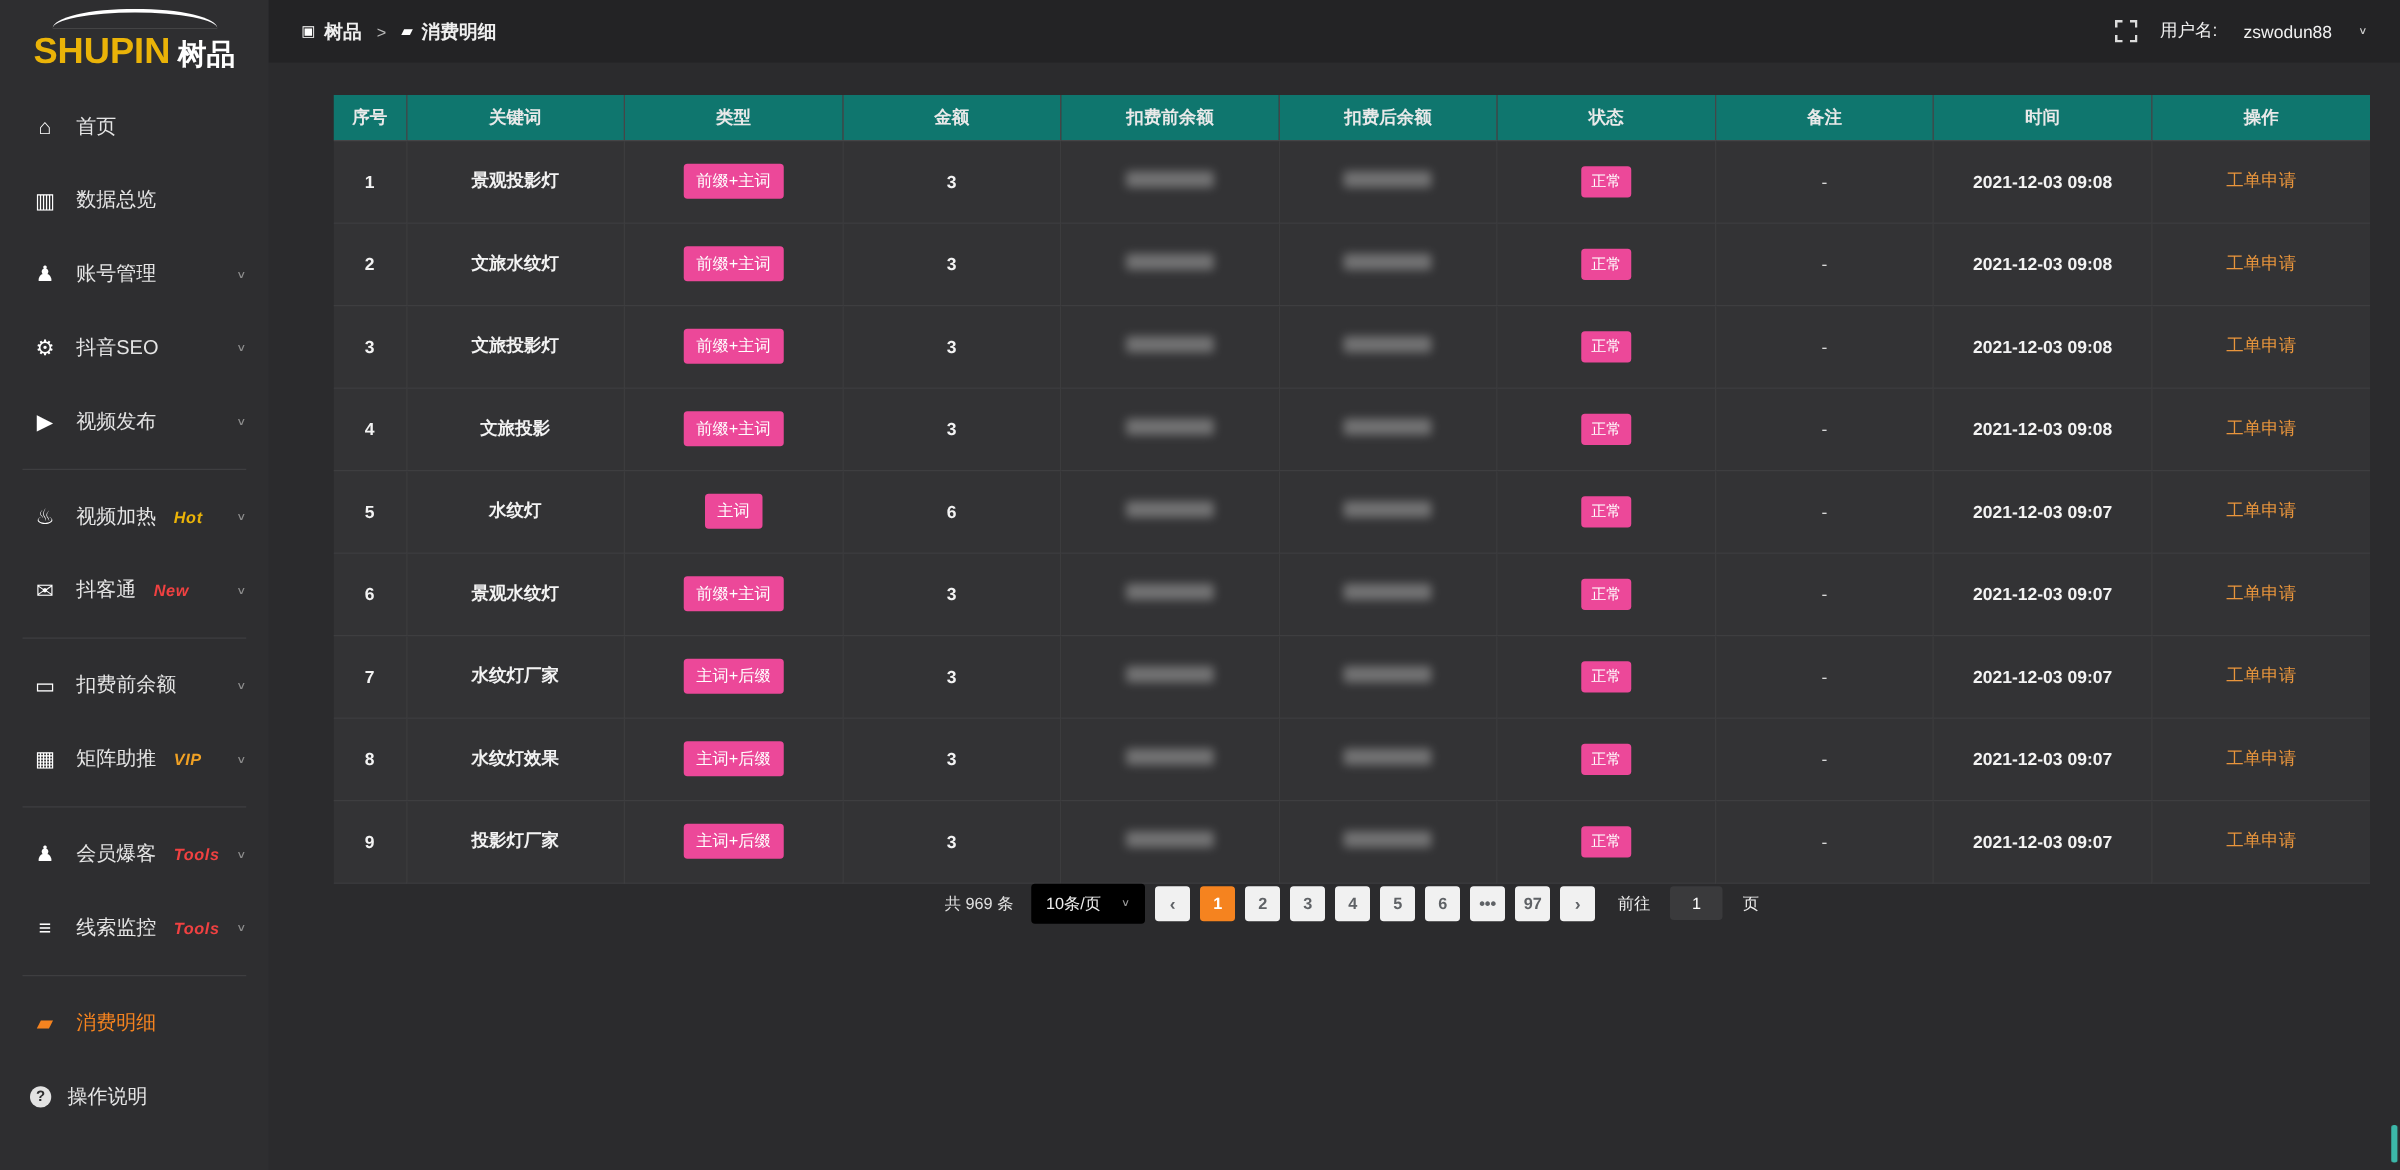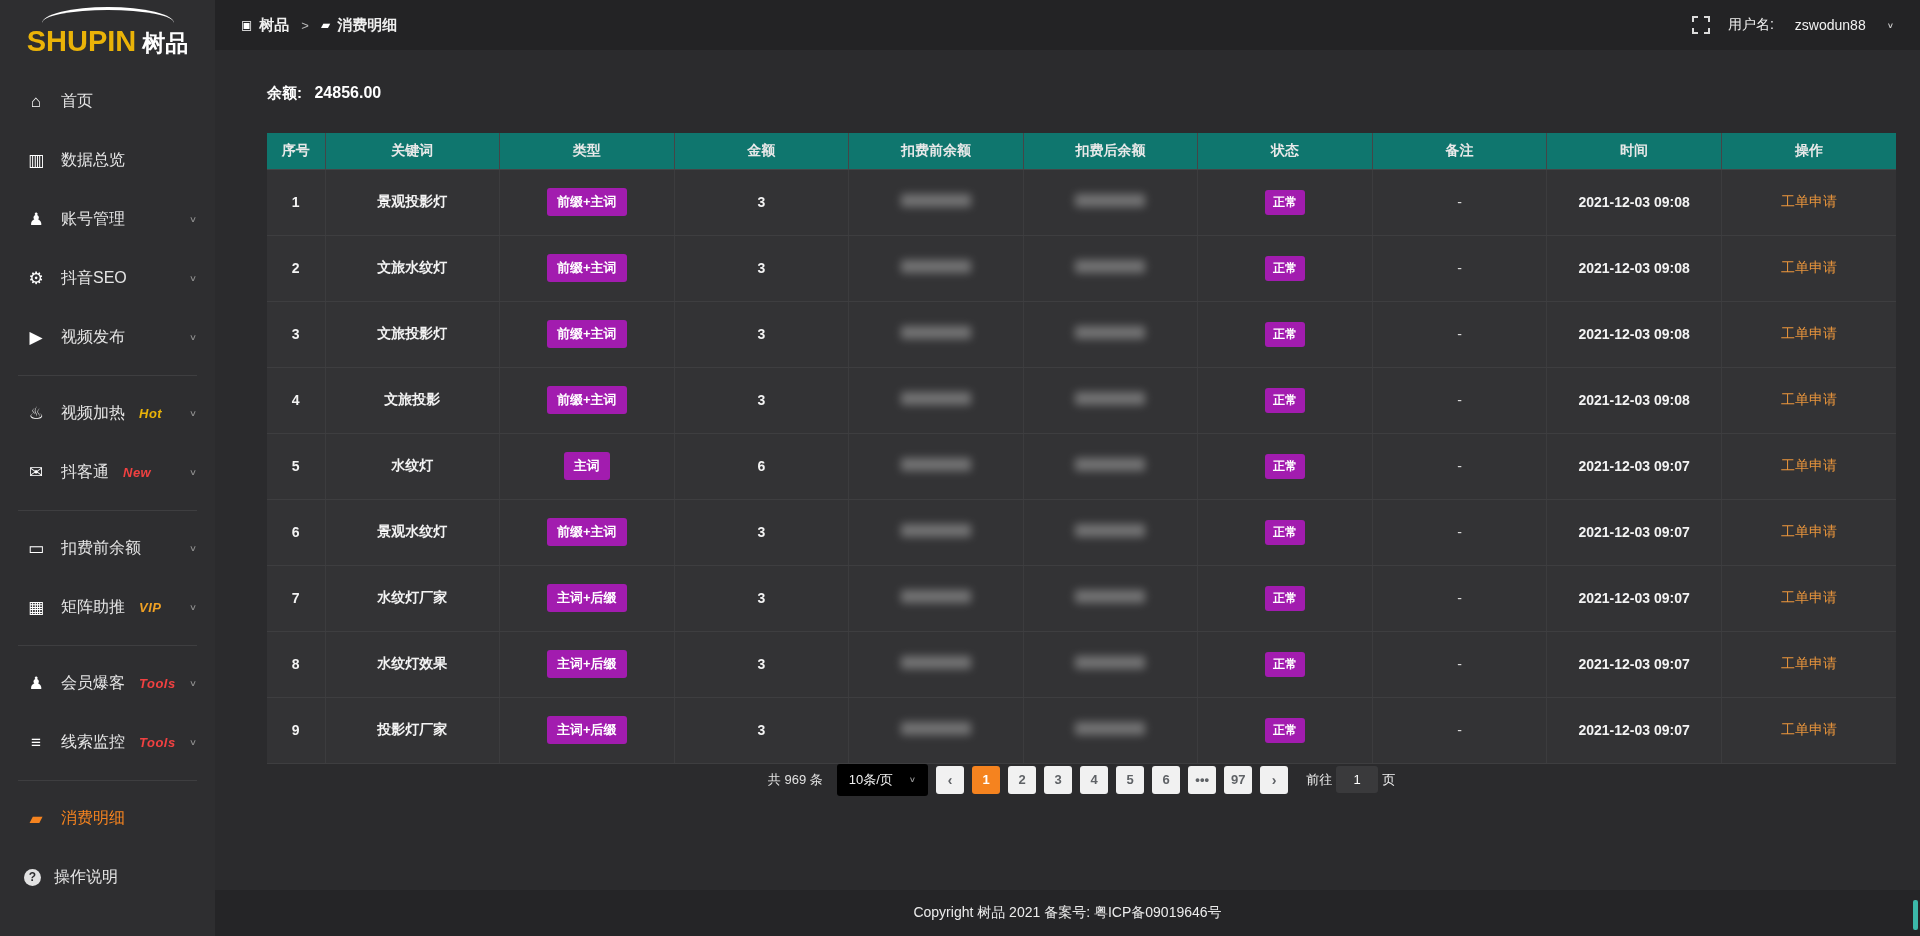--- a/index.html
+++ b/index.html
@@ -212,10 +212,6 @@
     </header>
 
     <main class="main">
-      <div class="balance">
-        <span class="balance-label">余额:</span>
-        <span class="balance-value">24856.00</span>
-      </div>
 
       <table class="grid">
         <colgroup>

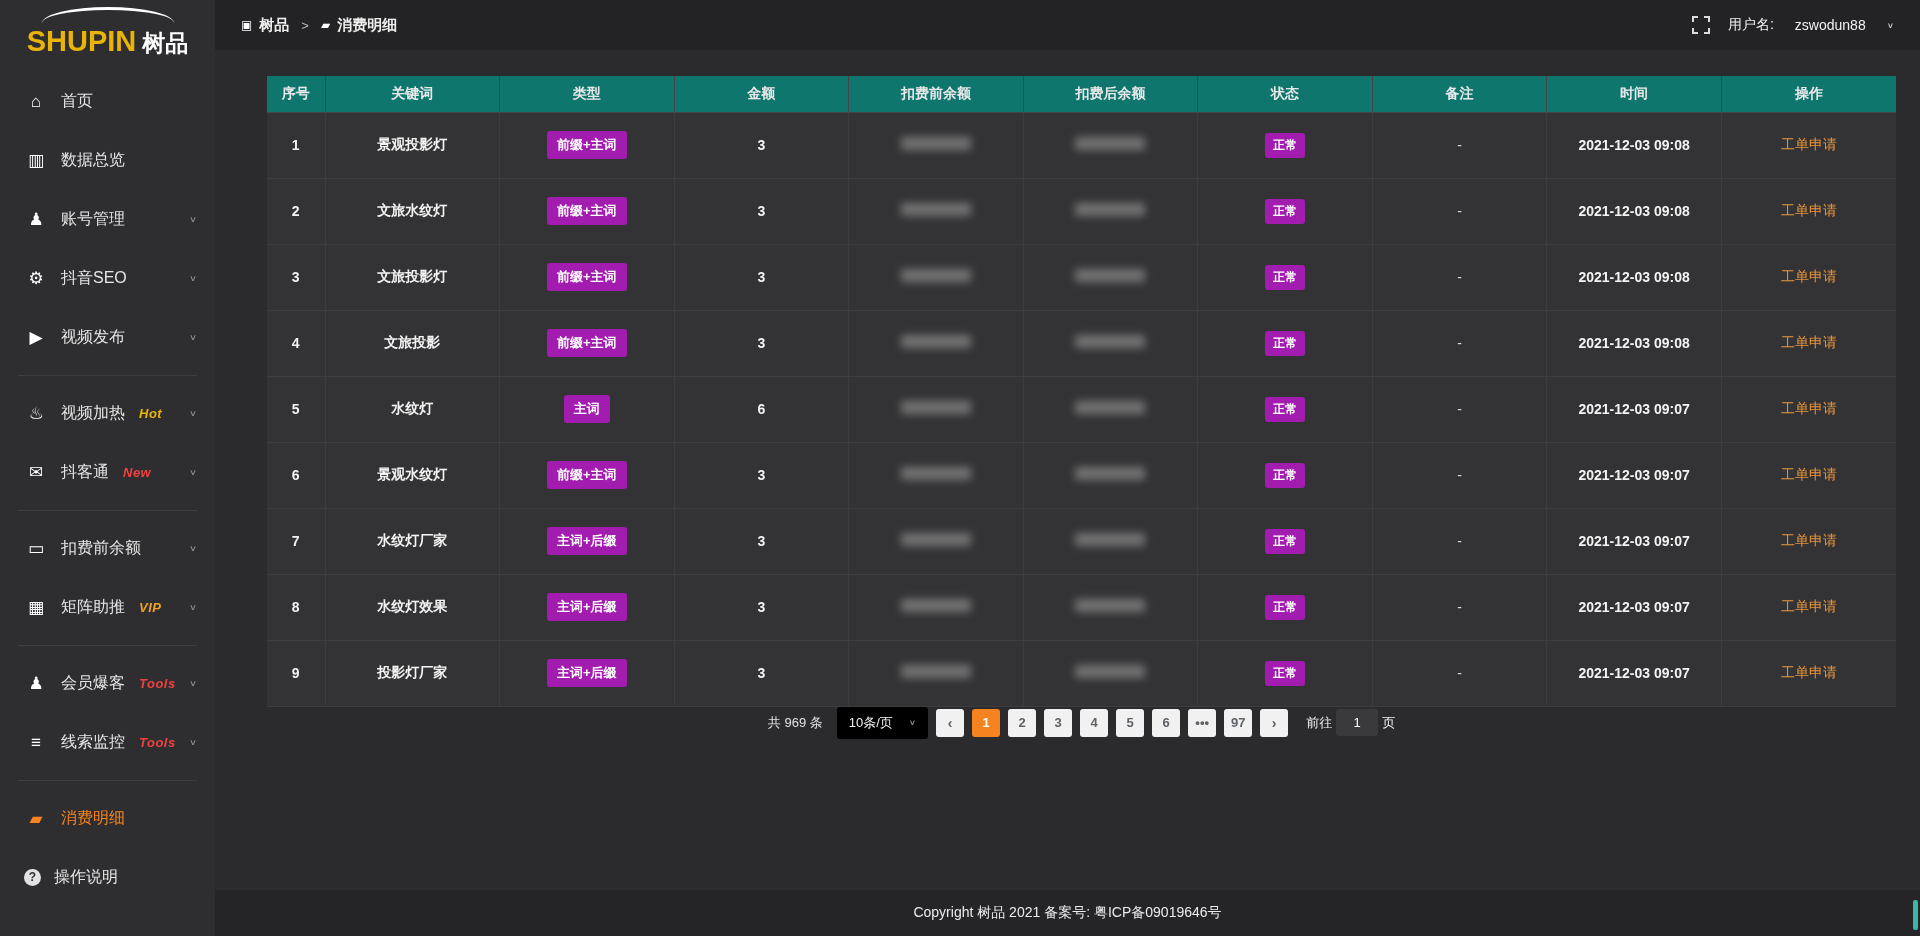--- a/index.html
+++ b/index.html
@@ -56,8 +56,8 @@
           color:#d9d9d9; font-size:14px; border-right:1px solid #3c3c3e; border-bottom:1px solid #3e3e40; }
   tbody td:last-child { border-right:none; }
   td.b { color:#f3f3f3; font-weight:700; }
-  .badge { display:inline-block; background:#a21caf; color:#fff; border-radius:3px;
-          font-size:13px; padding:5px 10px; font-weight:700; }
+  .badge { display:inline-block; background:#ec4899; color:#fff; border-radius:3px;
+          font-size:13px; padding:5px 10px; font-weight:400; }
   .status-badge { font-size:12px; padding:4px 8px; }
   .blur-box { display:inline-block; width:70px; height:13px; border-radius:2px;
           background:#a7a7a7; filter:blur(4px); opacity:.55; }

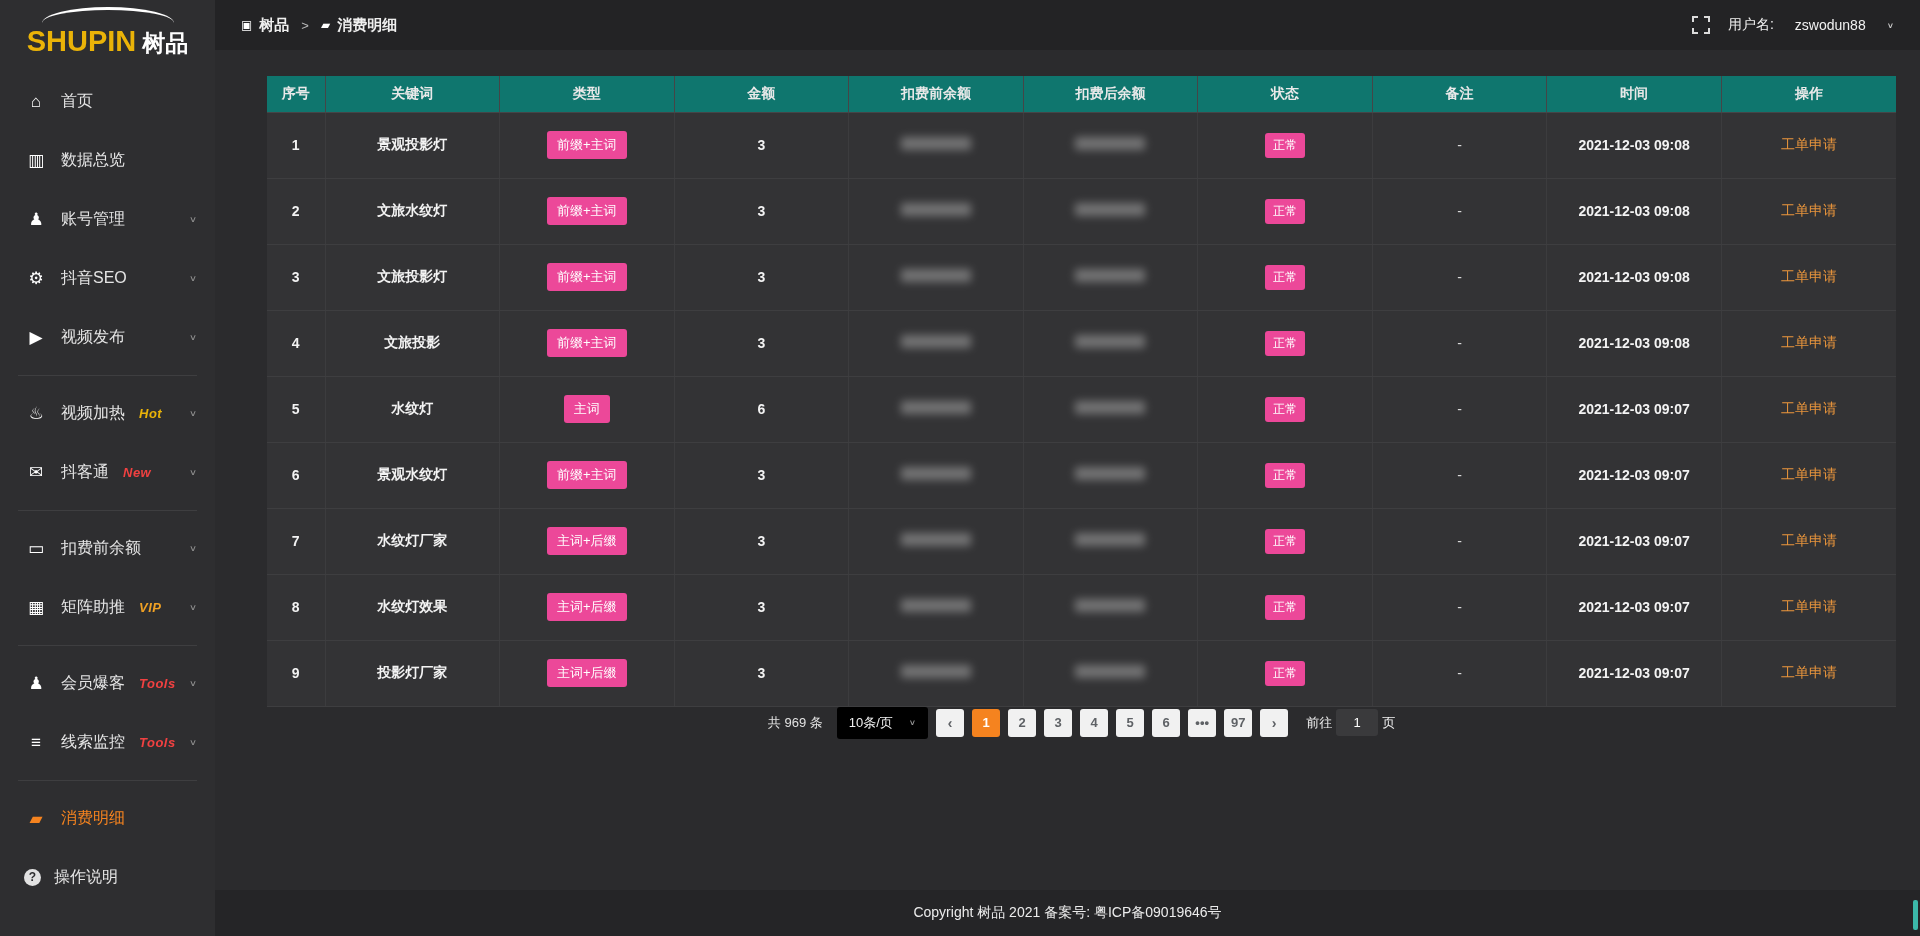--- a/index.html
+++ b/index.html
@@ -73,7 +73,7 @@
           color:#5f6266; font-size:13px; font-weight:700; cursor:pointer; padding:0 6px; }
   .pg-btn.active { background:#f5831f; color:#fff; }
   .pg-btn.nav { font-size:14px; }
-  .pg-goto { color:#efefef; font-size:13px; display:inline-flex; align-items:center; gap:4px; margin-left:10px; }
+  .pg-goto { color:#efefef; font-size:13px; display:inline-flex; align-items:center; gap:16px; margin-left:10px; }
   .pg-goto input { width:42px; height:27px; background:#3a3a3c; border:none; border-radius:3px;
           color:#fff; text-align:center; font-size:13px; }
 

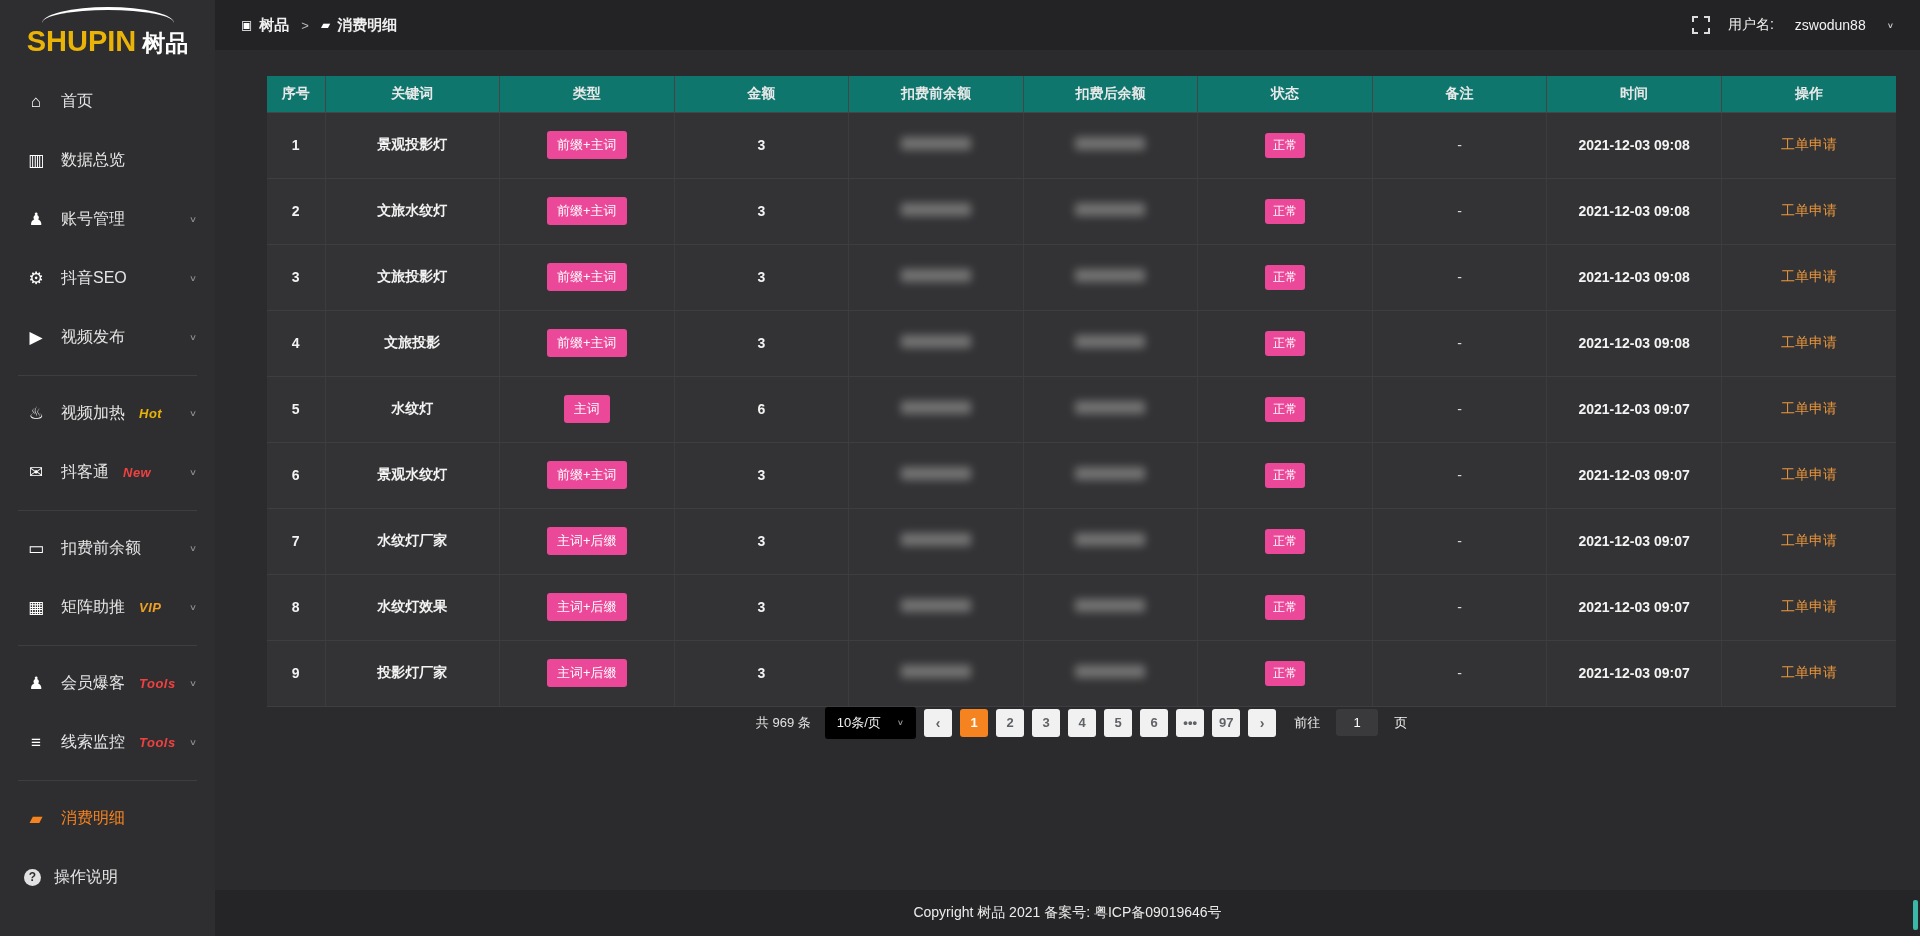--- a/index.html
+++ b/index.html
@@ -476,9 +476,6 @@
       </div>
     </main>
 
-    <footer class="footer">
-      <span>Copyright 树品 2021 备案号: 粤ICP备09019646号</span>
-    </footer>
   </div>
 </div>
 

